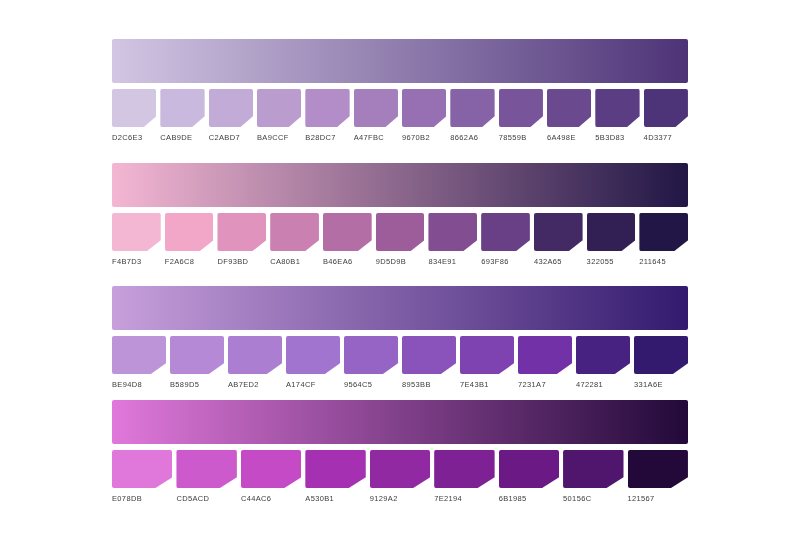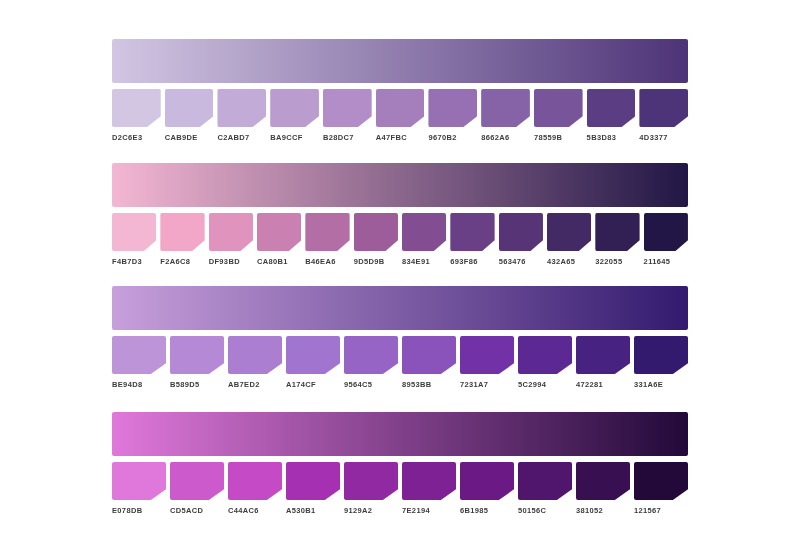--- a/index.html
+++ b/index.html
@@ -39,7 +39,6 @@
   .swatch-cell {
     width: 44px;
     flex: 1 1 0;
-    font-weight: bold;
   }
   .swatch-chip {
     width: 100%;

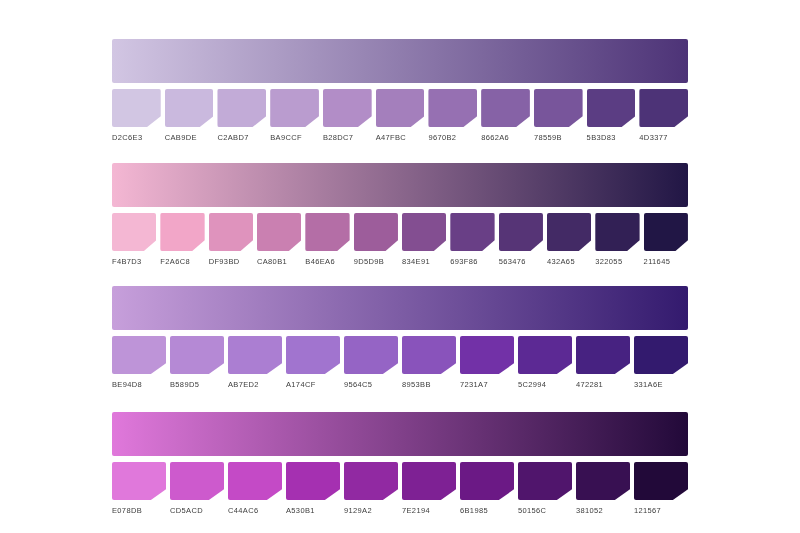--- a/index.html
+++ b/index.html
@@ -106,6 +106,10 @@
           <div class="swatch-label">78559B</div>
         </div>
         <div class="swatch-cell">
+          <div class="swatch-chip" style="background: rgb(106, 73, 142);"></div>
+          <div class="swatch-label">6A498E</div>
+        </div>
+        <div class="swatch-cell">
           <div class="swatch-chip" style="background: rgb(91, 61, 131);"></div>
           <div class="swatch-label">5B3D83</div>
         </div>

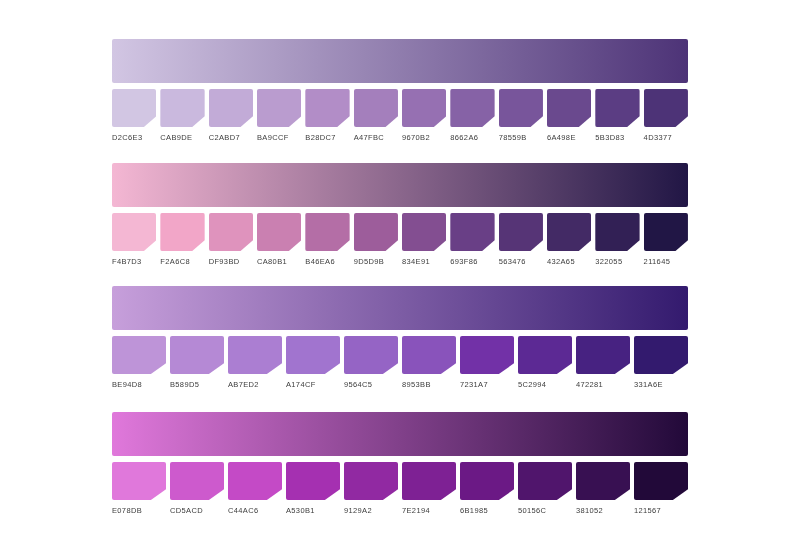--- a/index.html
+++ b/index.html
@@ -155,10 +155,6 @@
           <div class="swatch-label">693F86</div>
         </div>
         <div class="swatch-cell">
-          <div class="swatch-chip" style="background: rgb(86, 52, 118);"></div>
-          <div class="swatch-label">563476</div>
-        </div>
-        <div class="swatch-cell">
           <div class="swatch-chip" style="background: rgb(67, 42, 101);"></div>
           <div class="swatch-label">432A65</div>
         </div>

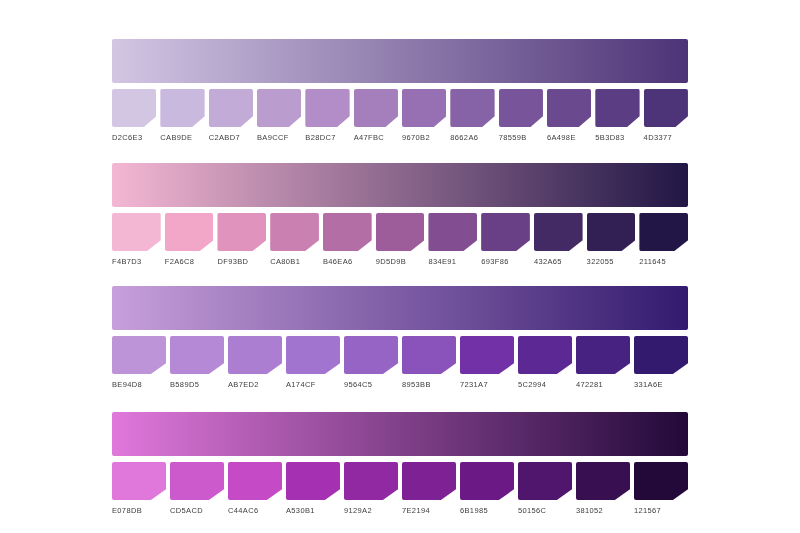--- a/index.html
+++ b/index.html
@@ -196,6 +196,10 @@
           <div class="swatch-label">8953BB</div>
         </div>
         <div class="swatch-cell">
+          <div class="swatch-chip" style="background: rgb(126, 67, 177);"></div>
+          <div class="swatch-label">7E43B1</div>
+        </div>
+        <div class="swatch-cell">
           <div class="swatch-chip" style="background: rgb(114, 49, 167);"></div>
           <div class="swatch-label">7231A7</div>
         </div>

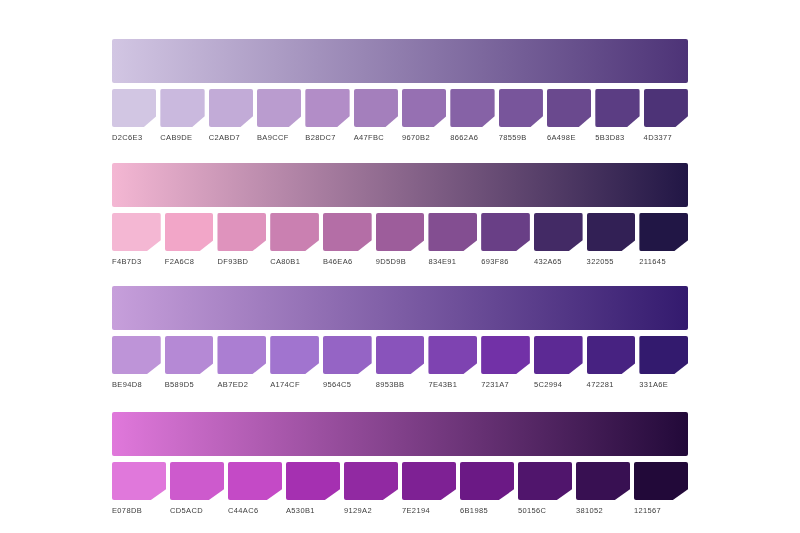--- a/index.html
+++ b/index.html
@@ -204,10 +204,6 @@
           <div class="swatch-label">7231A7</div>
         </div>
         <div class="swatch-cell">
-          <div class="swatch-chip" style="background: rgb(92, 41, 148);"></div>
-          <div class="swatch-label">5C2994</div>
-        </div>
-        <div class="swatch-cell">
           <div class="swatch-chip" style="background: rgb(71, 34, 129);"></div>
           <div class="swatch-label">472281</div>
         </div>

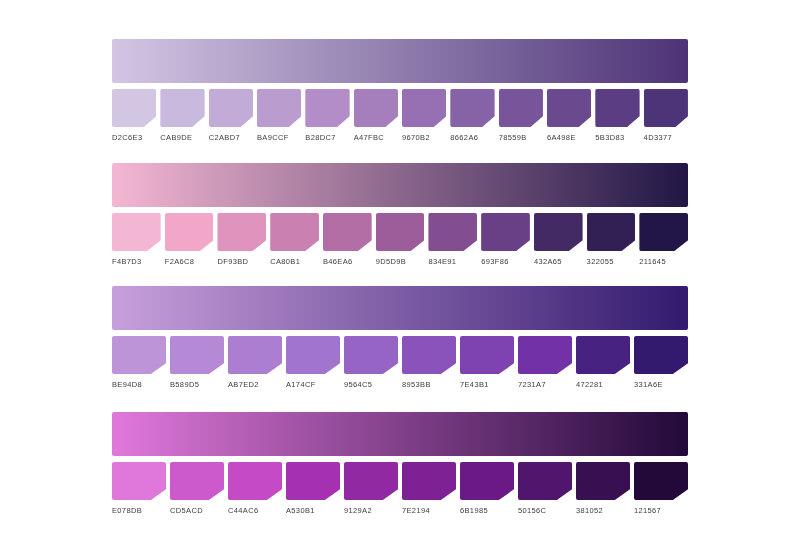--- a/index.html
+++ b/index.html
@@ -59,7 +59,7 @@
   #row-0 { top: 39px; }
   #row-1 { top: 163px; }
   #row-2 { top: 286px; }
-  #row-3 { top: 412px; }
+  #row-3 { top: 400px; }
 </style>
 </head>
 <body>

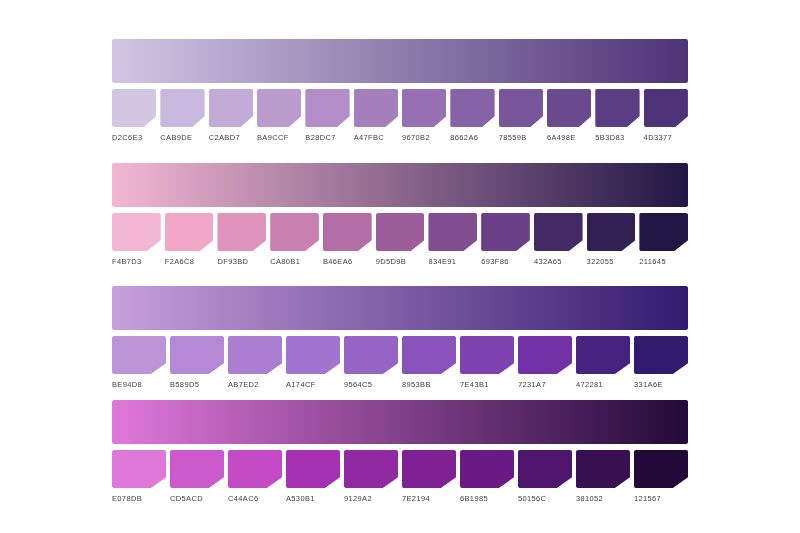--- a/index.html
+++ b/index.html
@@ -249,10 +249,6 @@
           <div class="swatch-label">50156C</div>
         </div>
         <div class="swatch-cell">
-          <div class="swatch-chip" style="background: rgb(56, 16, 82);"></div>
-          <div class="swatch-label">381052</div>
-        </div>
-        <div class="swatch-cell">
           <div class="swatch-chip" style="background: rgb(34, 9, 57);"></div>
           <div class="swatch-label">121567</div>
         </div>

